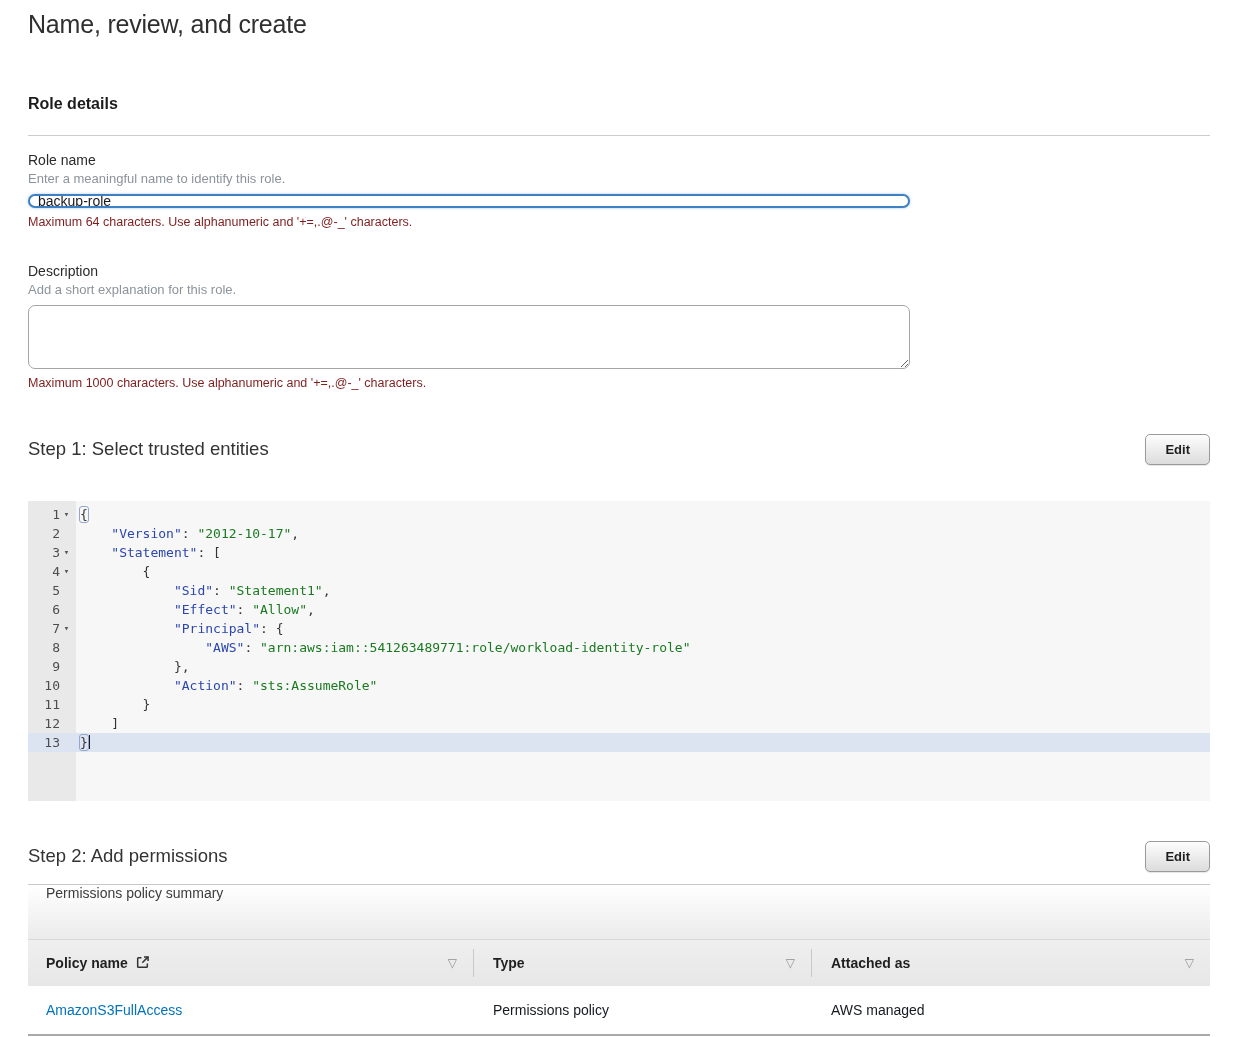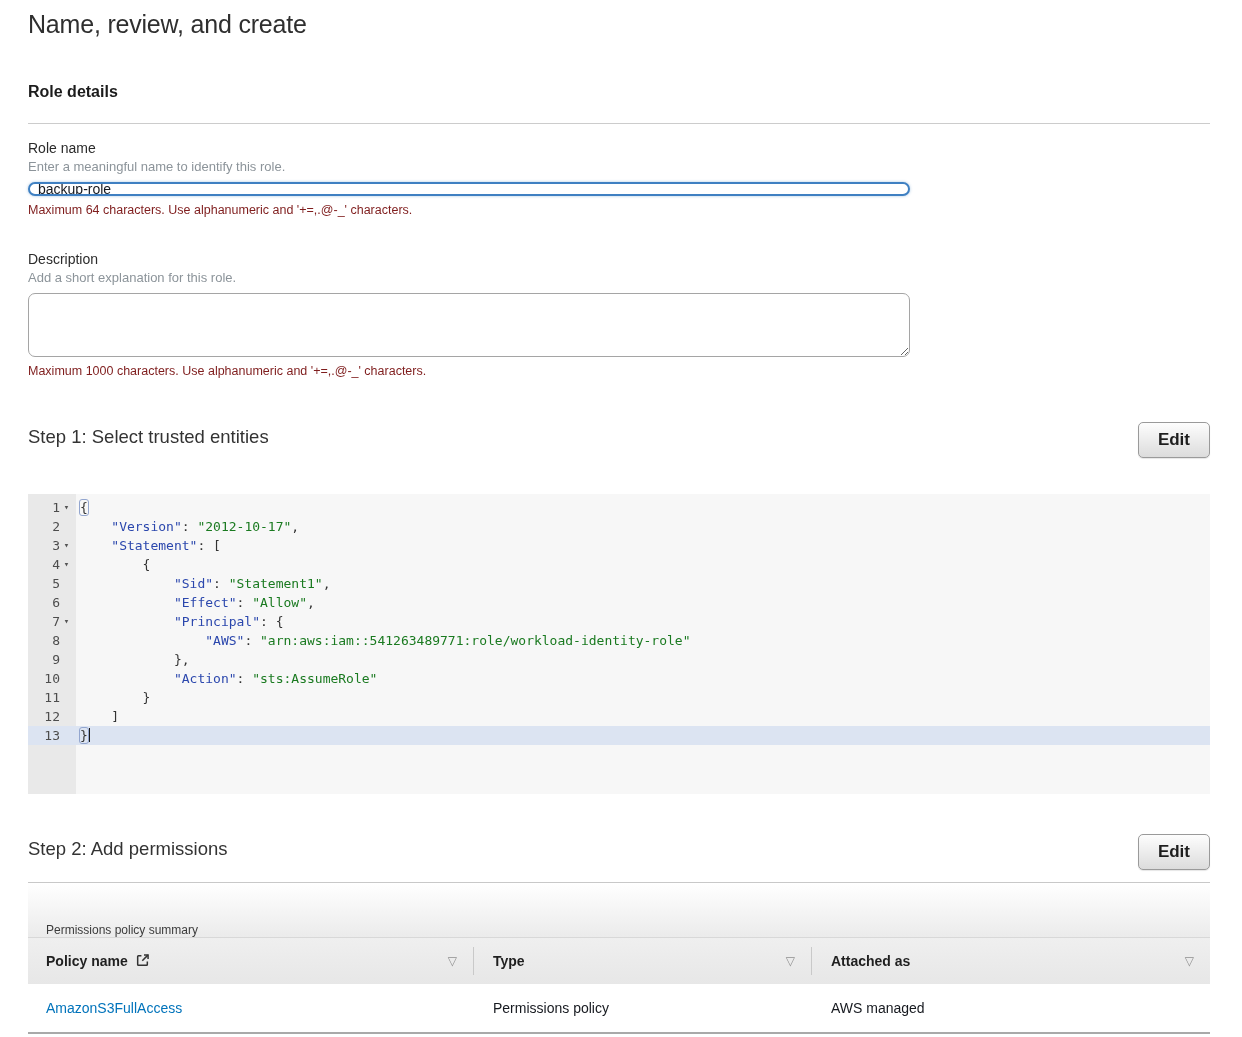--- a/index.html
+++ b/index.html
@@ -14,7 +14,7 @@
 
   h1.page-title { font-size: 25px; font-weight: 400; color: #2f2f2f; letter-spacing: -0.2px; }
 
-  h2.section-title { margin-top: 44px; font-size: 16px; font-weight: 700; color: #1c1c1c; }
+  h2.section-title { margin-top: 56px; font-size: 16px; font-weight: 700; color: #1c1c1c; }
   hr.divider { border: none; border-top: 1px solid #cccccc; margin-top: 22px; }
 
   .field { margin-top: 16px; }

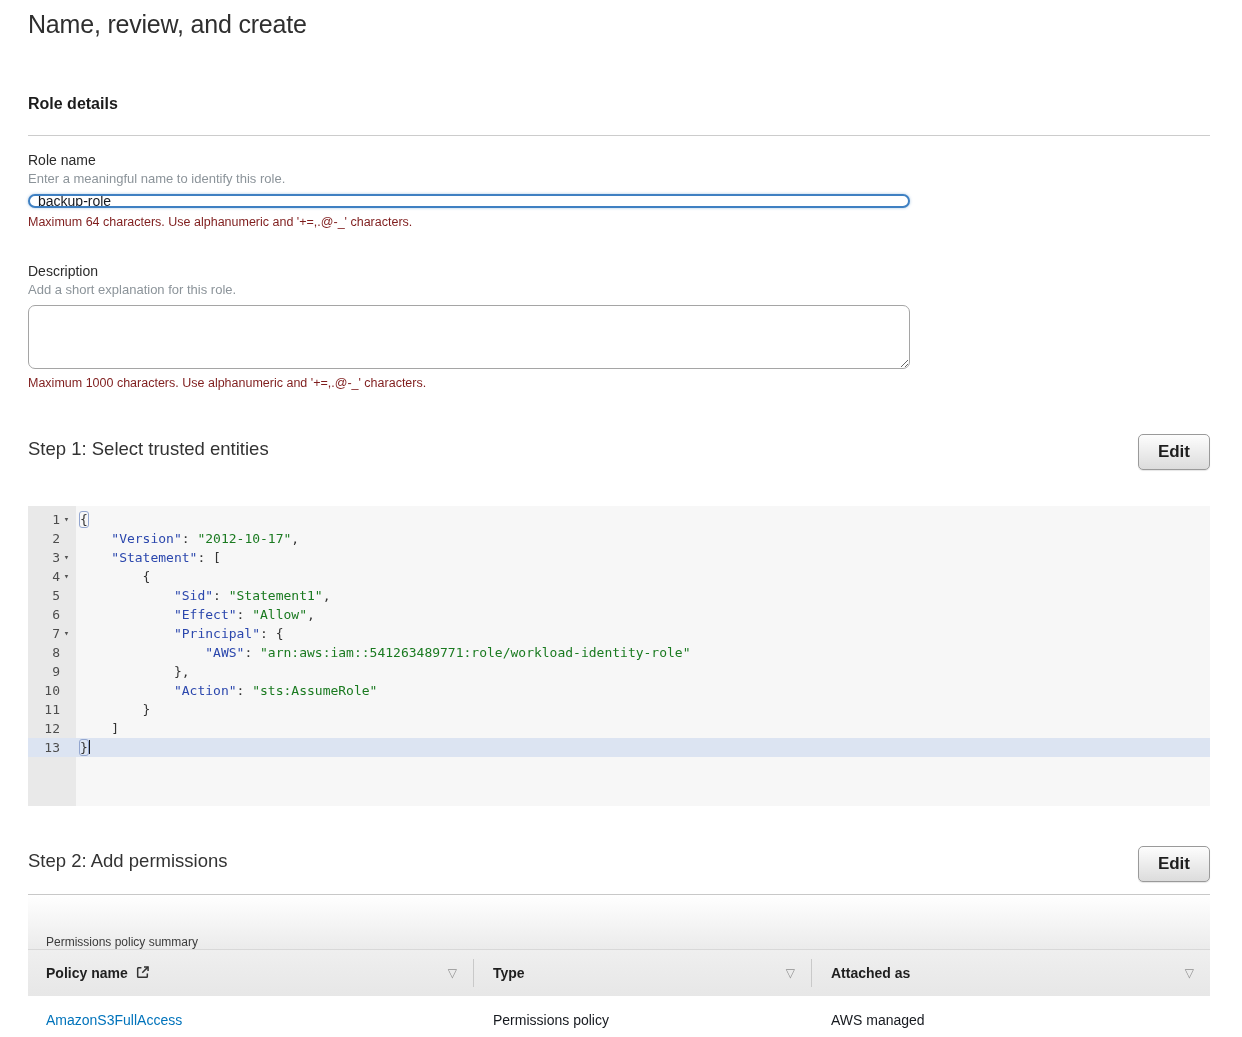--- a/index.html
+++ b/index.html
@@ -54,7 +54,7 @@
     border-radius: 5px;
     padding: 7px 19px;
     font-family: "Liberation Sans", sans-serif;
-    font-weight: 700; font-size: 17px; color: #1e1e1e;
+    font-weight: 700; font-size: 13px; color: #1e1e1e;
     box-shadow: 0 1px 1px rgba(0,0,0,0.10);
     cursor: pointer;
   }

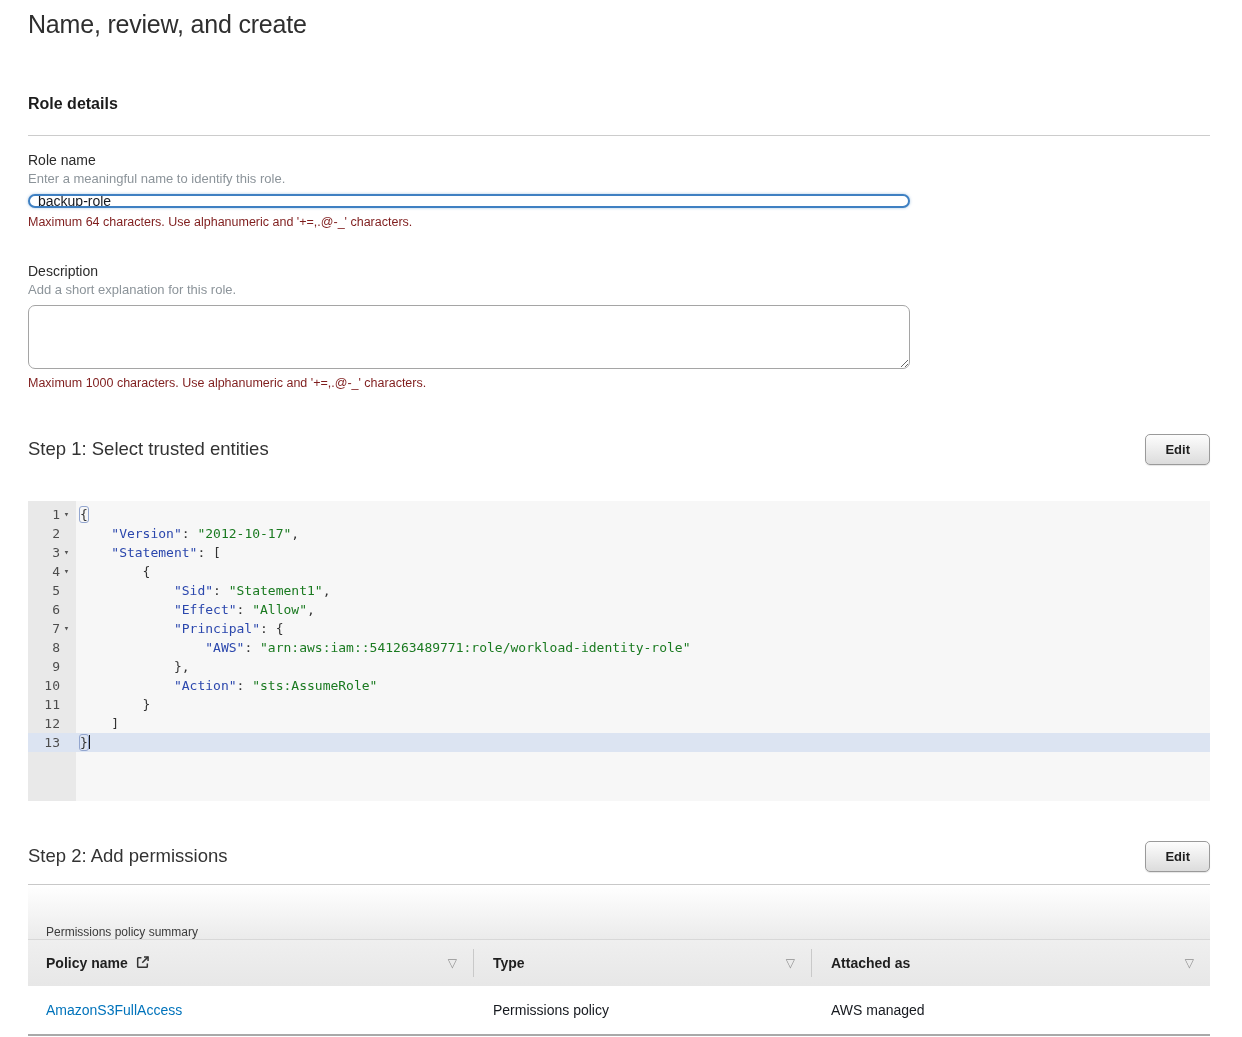--- a/index.html
+++ b/index.html
@@ -88,9 +88,9 @@
     height: 55px;
     background: linear-gradient(#ffffff, #ebebeb);
     border-bottom: 1px solid #d8d8d8;
-    display: flex; align-items: flex-end;
+    display: flex; align-items: flex-start;
     padding-left: 18px;
-    font-size: 12px; color: #3c3c3c;
+    font-size: 14px; color: #3c3c3c;
   }
   .tbl-header {
     display: grid; grid-template-columns: 445px 338px 1fr;

